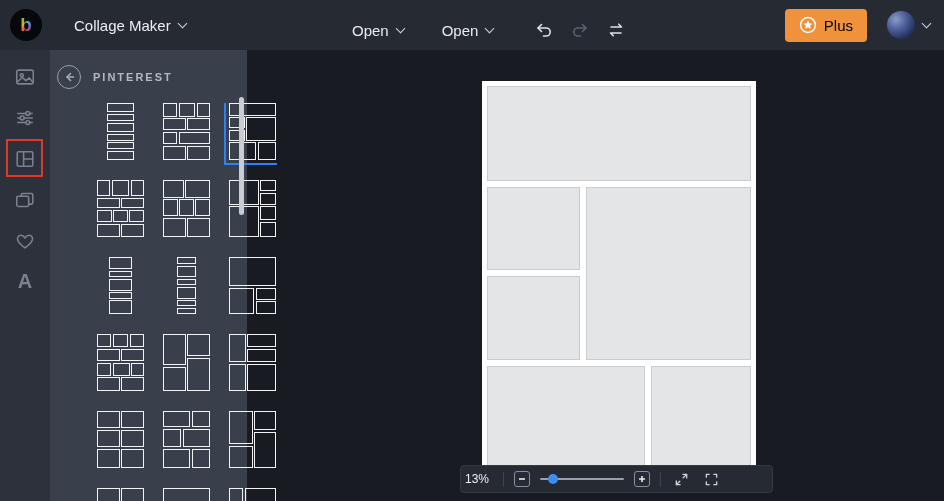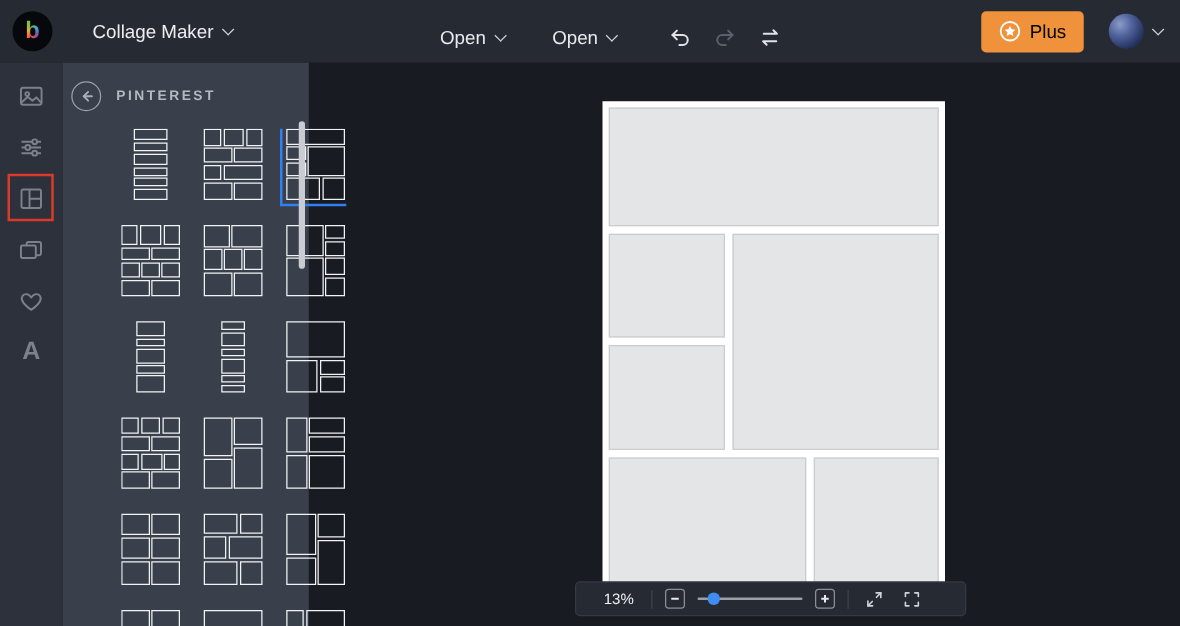--- a/index.html
+++ b/index.html
@@ -58,7 +58,7 @@
   
   .zoombar { position:absolute; left:165px; top:415px; height:28px; width:313px; z-index:25;
              background:#262a33; border:1px solid #343944; border-radius:4px;
-             display:flex; align-items:center; padding:0 22px; gap:10px; }
+             display:flex; align-items:center; padding:0 4px; gap:10px; }
   .zoom-label { color:#eef0f3; font-size:12px; min-width:28px; }
   .vdiv { width:1px; height:15px; background:#3e434e; }
   .sq-btn { width:16px; height:16px; border:1px solid #8a8f99; border-radius:3px; background:transparent;

